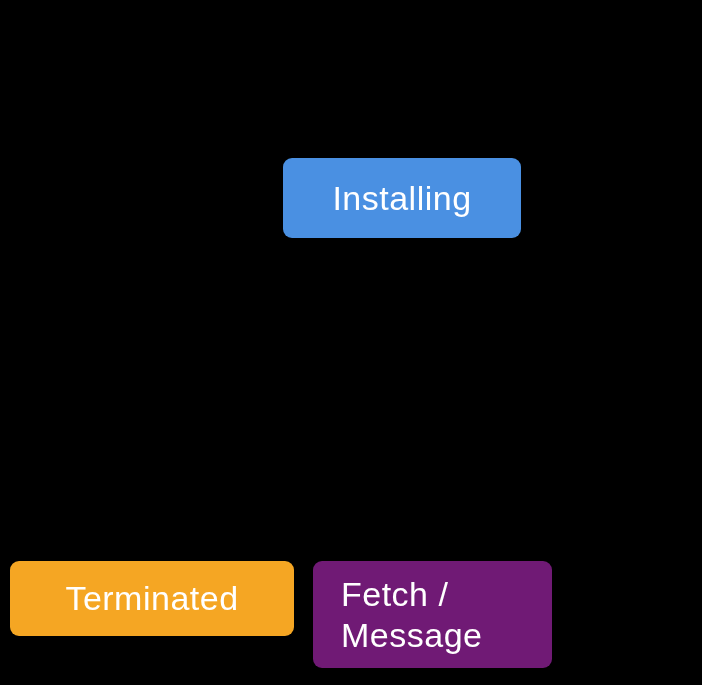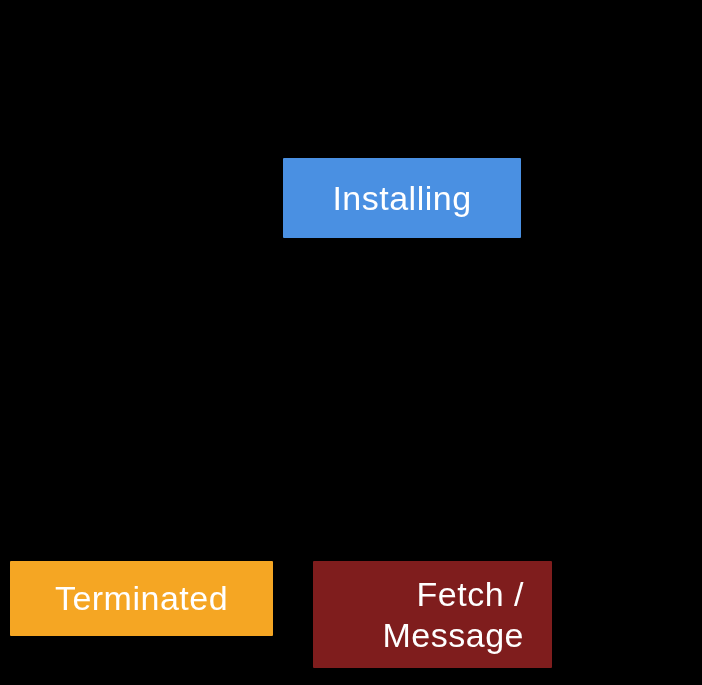--- a/index.html
+++ b/index.html
@@ -17,11 +17,11 @@
   }
   .node {
     position: absolute;
-    border-radius: 1px;
+    border-radius: 9px;
     display: flex;
     align-items: center;
     justify-content: center;
-    text-align: right;
+    text-align: left;
     color: #ffffff;
     font-size: 34px;
     font-weight: 300;

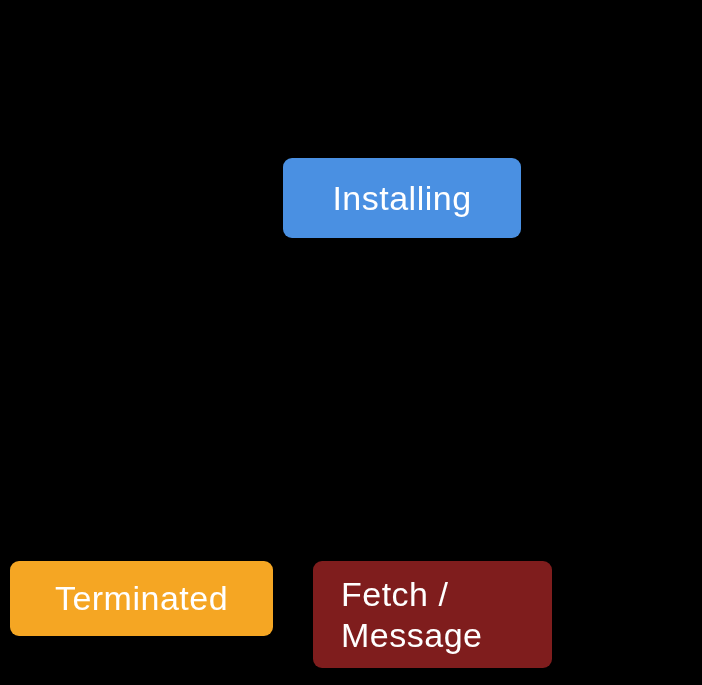--- a/index.html
+++ b/index.html
@@ -34,7 +34,7 @@
   .node-activated     { left: 161px; top: 304px; width: 242px; height: 81px; }
   .node-error         { left: 455px; top: 304px; width: 239px; height: 78px; }
   .node-idle          { left: 161px; top: 430px; width: 242px; height: 80px; }
-  .node-terminated    { left: 10px;  top: 561px; width: 263px; height: 75px; }
+  .node-terminated    { left: 10px;  top: 561px; width: 284px; height: 75px; }
   .node-fetch-message { left: 313px; top: 561px; width: 239px; height: 107px; padding: 0 28px; }
   
   .arrowhead-artifact {

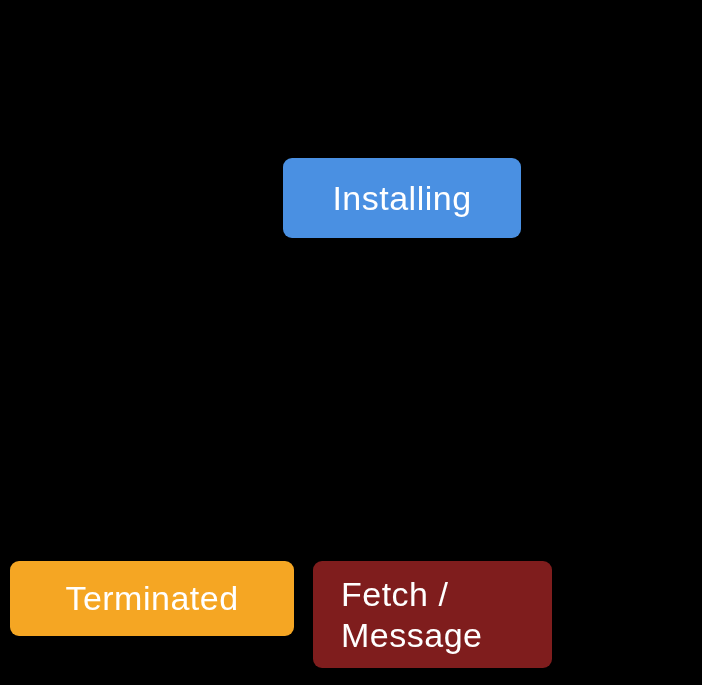--- a/index.html
+++ b/index.html
@@ -65,7 +65,7 @@
     <span style="color: rgb(255, 255, 255);">Terminated</span>
   </div>
 
-  <div class="node node-fetch-message" style="background: #7f1d1d;">
+  <div class="node node-fetch-message" style="background: #701a75;">
     <span style="color: rgb(255, 255, 255);">Fetch / Message</span>
   </div>
 

